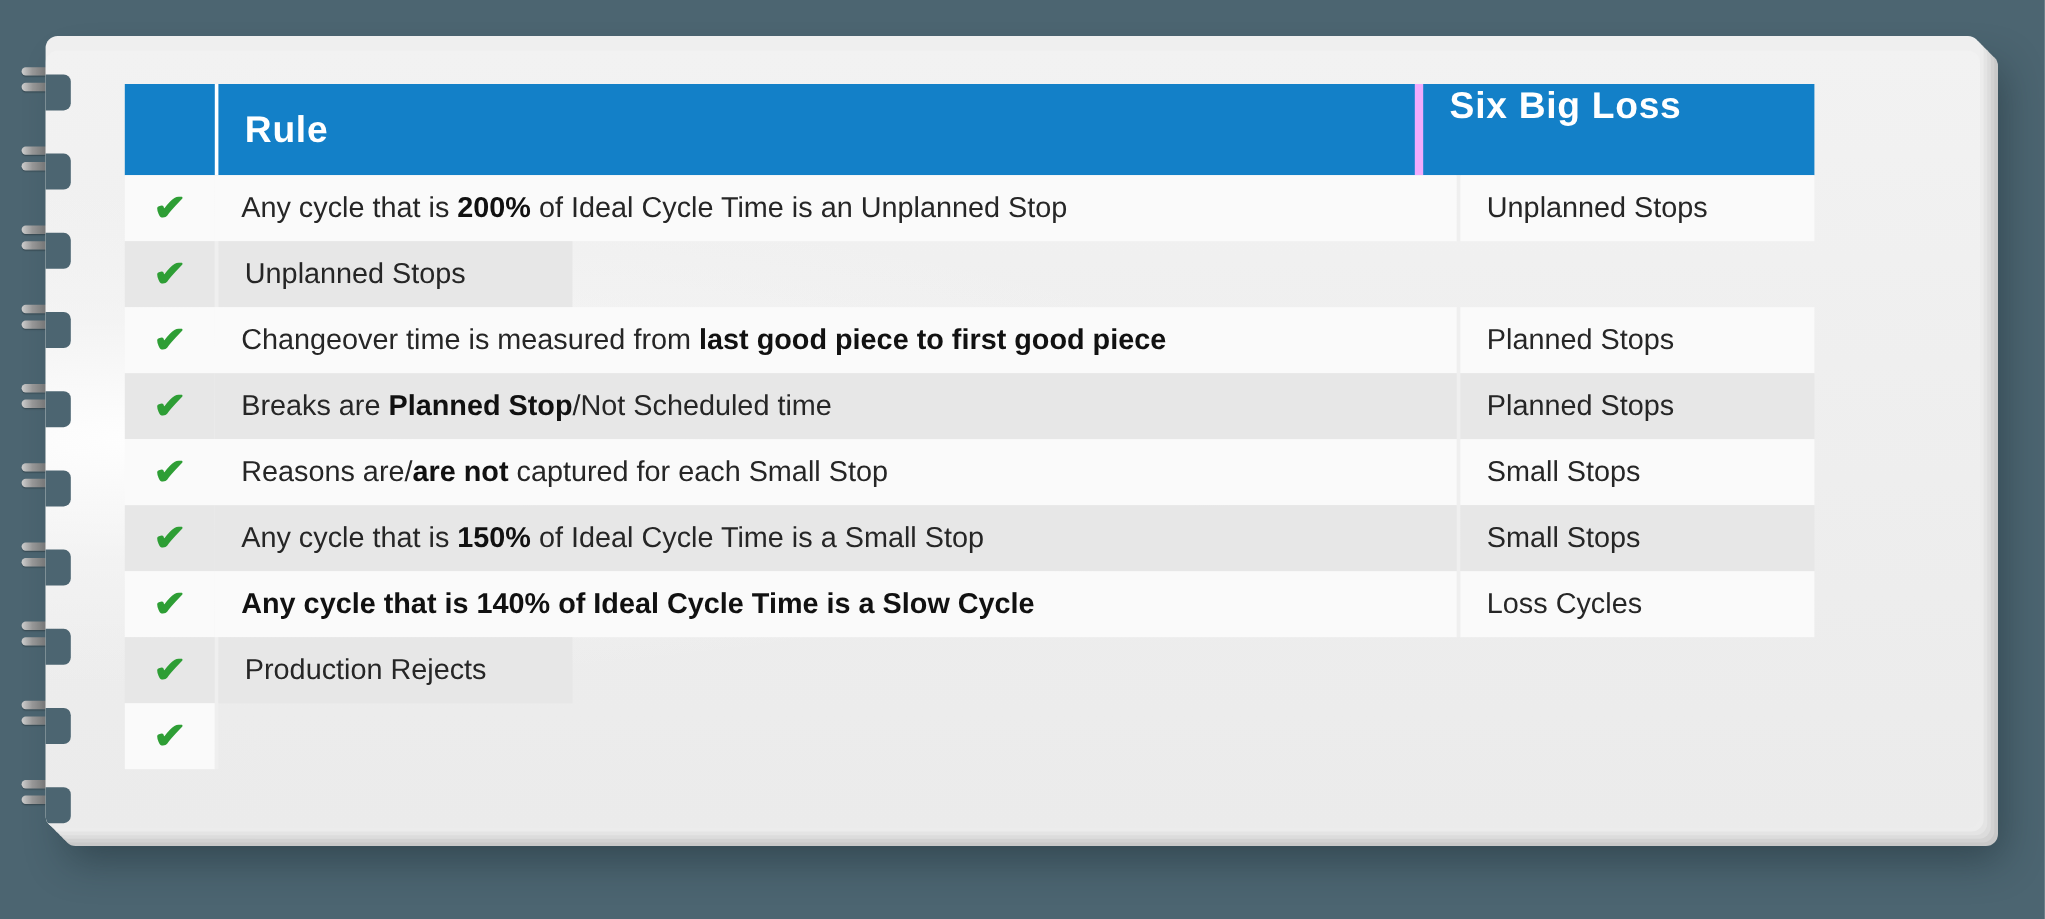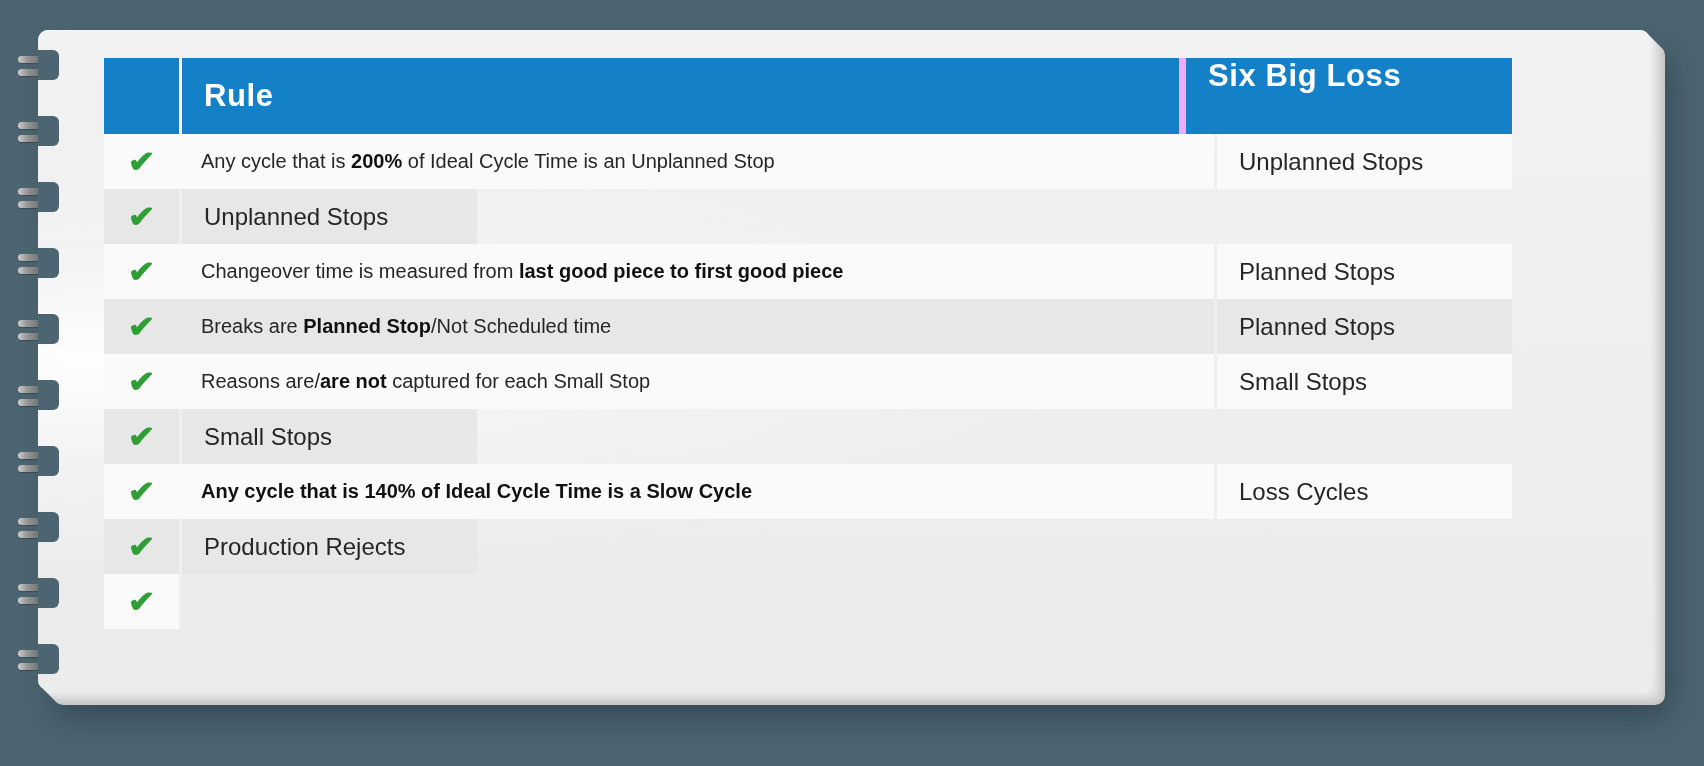--- a/index.html
+++ b/index.html
@@ -32,6 +32,7 @@
       radial-gradient(ellipse at 6% 50%, rgba(255,255,255,.95) 0%, rgba(246,246,246,.6) 22%, rgba(238,238,238,0) 45%),
       linear-gradient(180deg,#f2f2f2 0%,#efefef 40%,#ebebeb 100%);
     overflow:hidden;
+    margin-top:12px;
   }
 
   

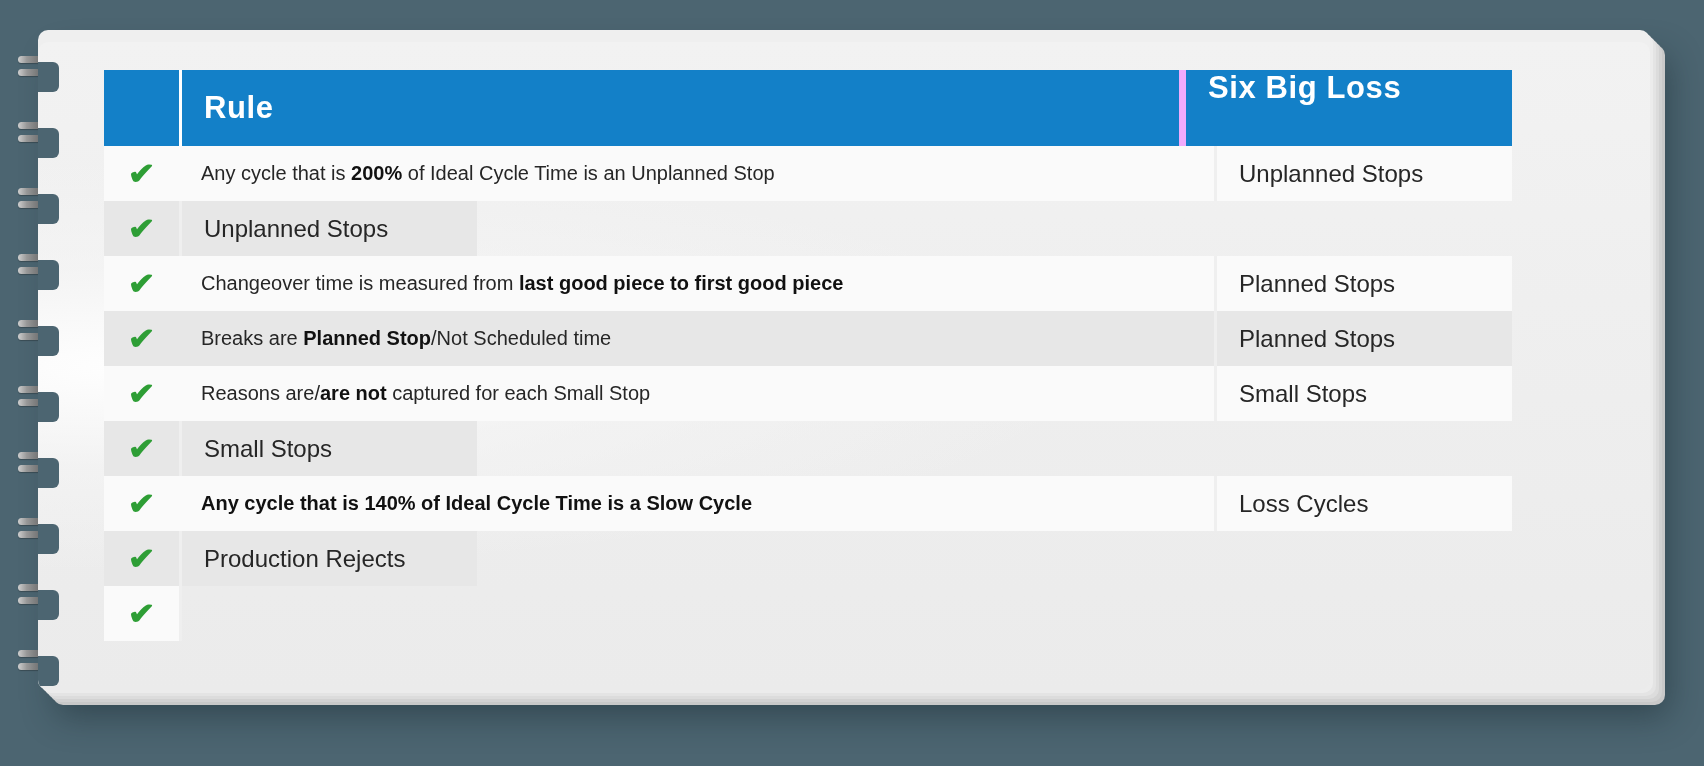--- a/index.html
+++ b/index.html
@@ -137,7 +137,7 @@
     transform:scaleX(1.1);
   }
   .rule-text{
-    font-size:20px;
+    font-size:24px;
     color:#262626;
     white-space:nowrap;
   }

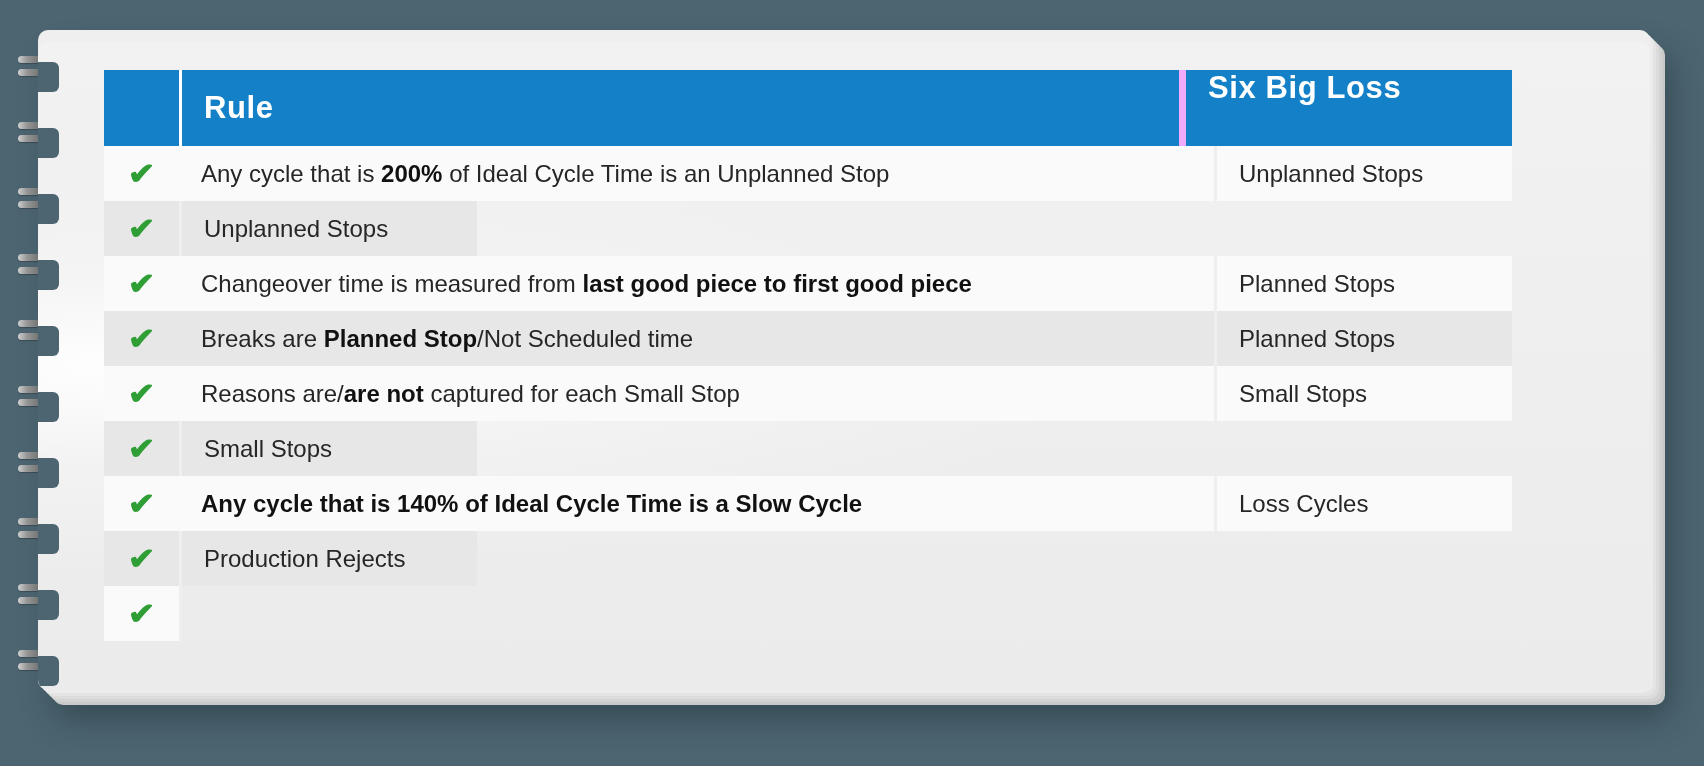--- a/index.html
+++ b/index.html
@@ -312,6 +312,9 @@
             <div class="cell-check">
               <span class="check-icon">✔</span>
             </div>
+            <div class="cell-rule">
+              <span class="rule-text"><span>Any cycle that is </span><b>150%</b><span> of Ideal Cycle Time is a Small Stop</span></span>
+            </div>
             <div class="gap"></div>
             <div class="cell-loss">
               <span class="loss-text">Small Stops</span>

